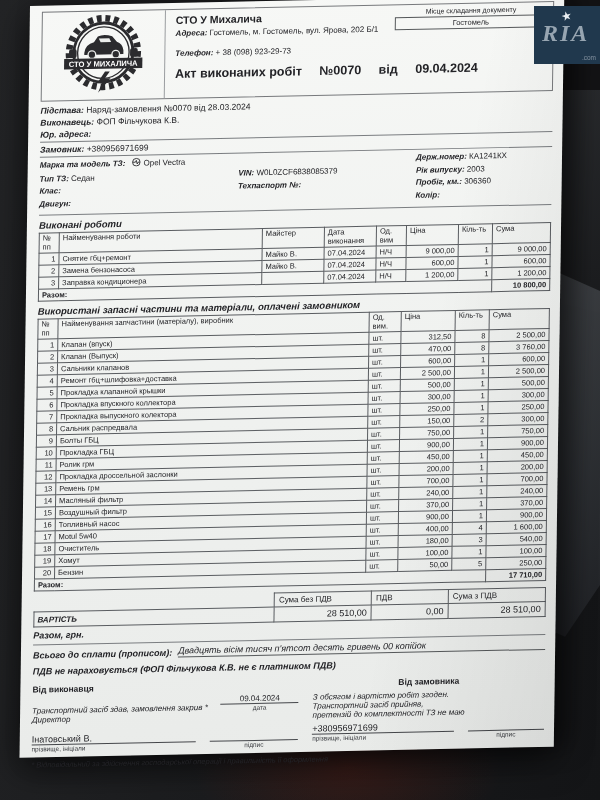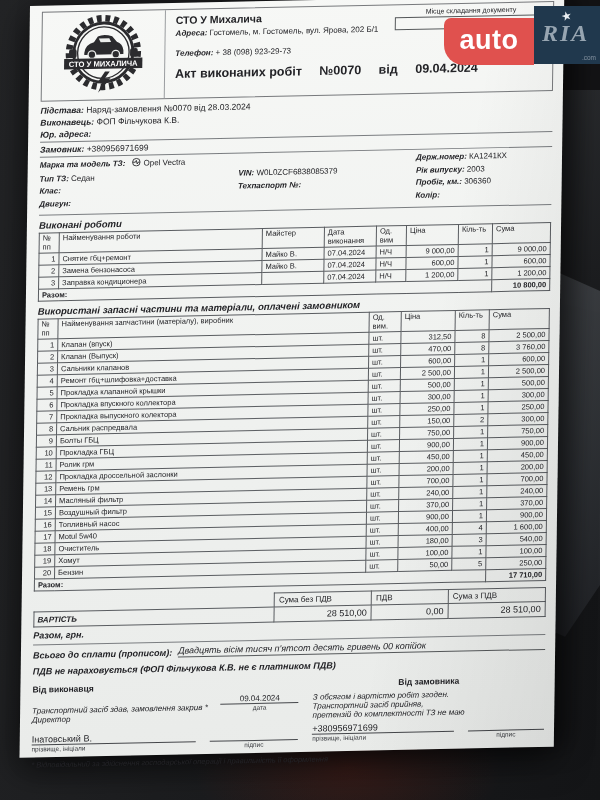--- a/index.html
+++ b/index.html
@@ -564,7 +564,6 @@
   </div>
 
   <div class="wm">
-    <div class="wm-auto">auto</div>
     <div class="wm-ria">
       <span class="wm-star">★</span>
       <span class="wm-ria-text">RIA</span>

